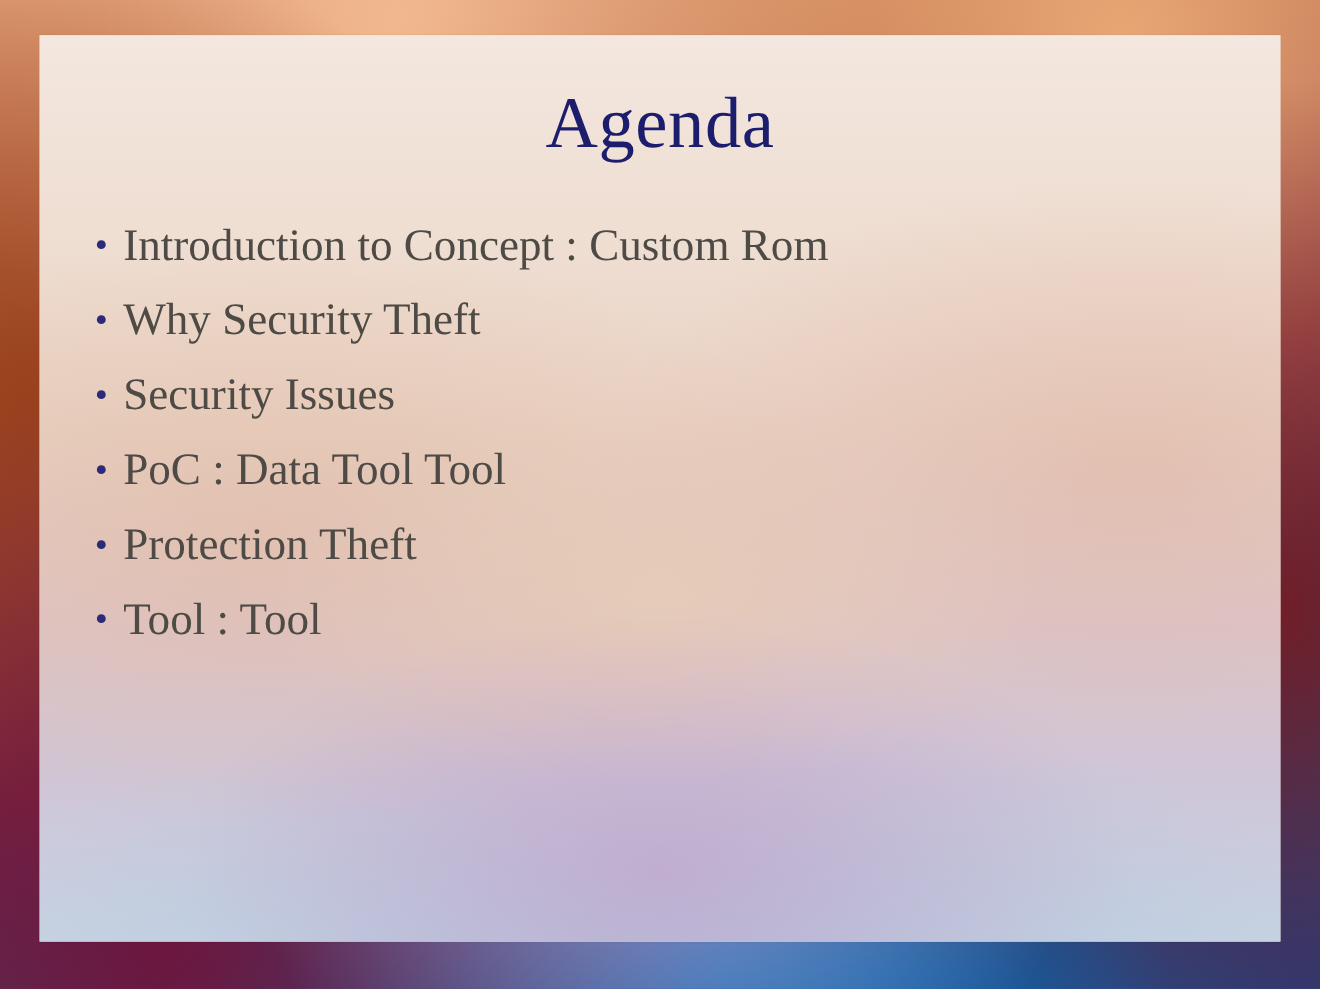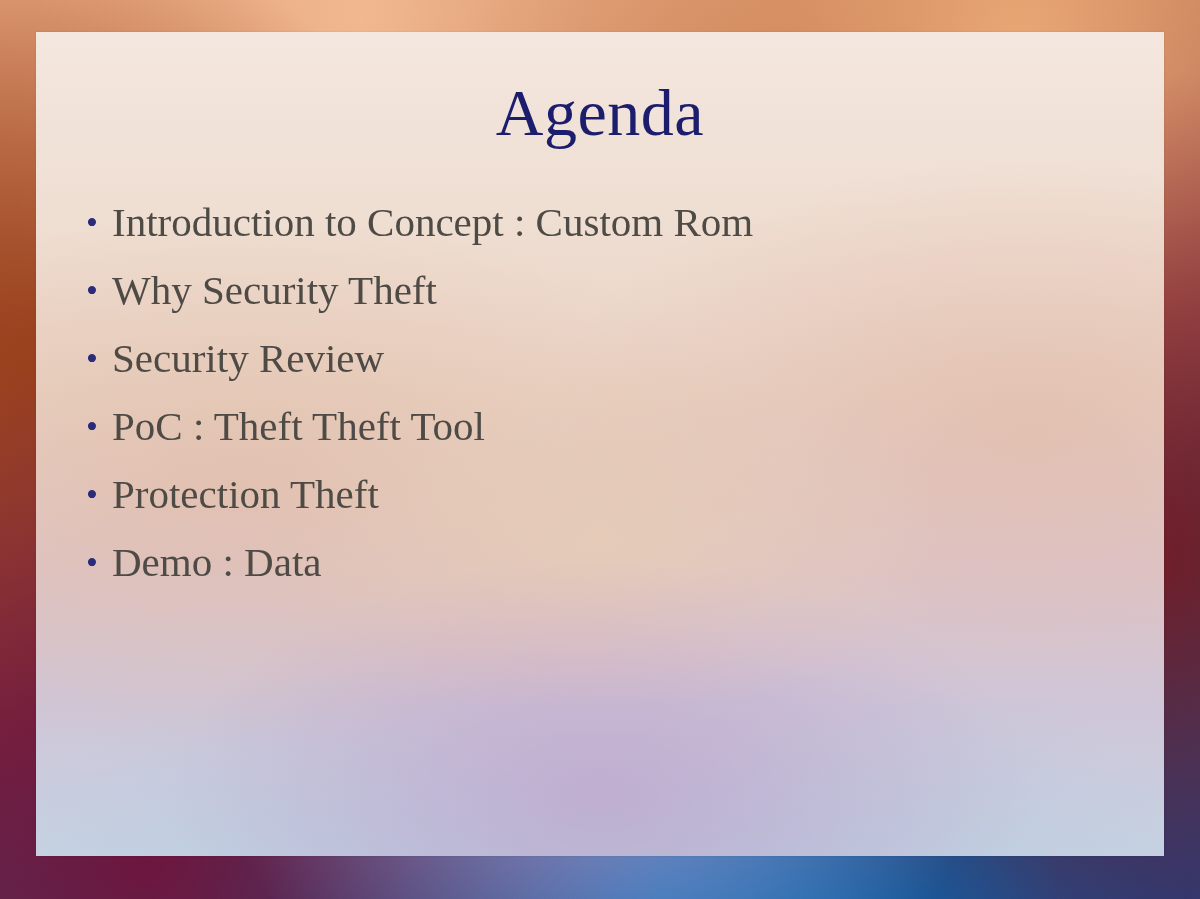--- a/index.html
+++ b/index.html
@@ -121,7 +121,7 @@
 
       <li class="bullet-item">
         <span class="bullet-marker">•</span>
-        <span class="bullet-text">Security Review</span>
+        <span class="bullet-text">Security Issues</span>
       </li>
 
       <li class="bullet-item">

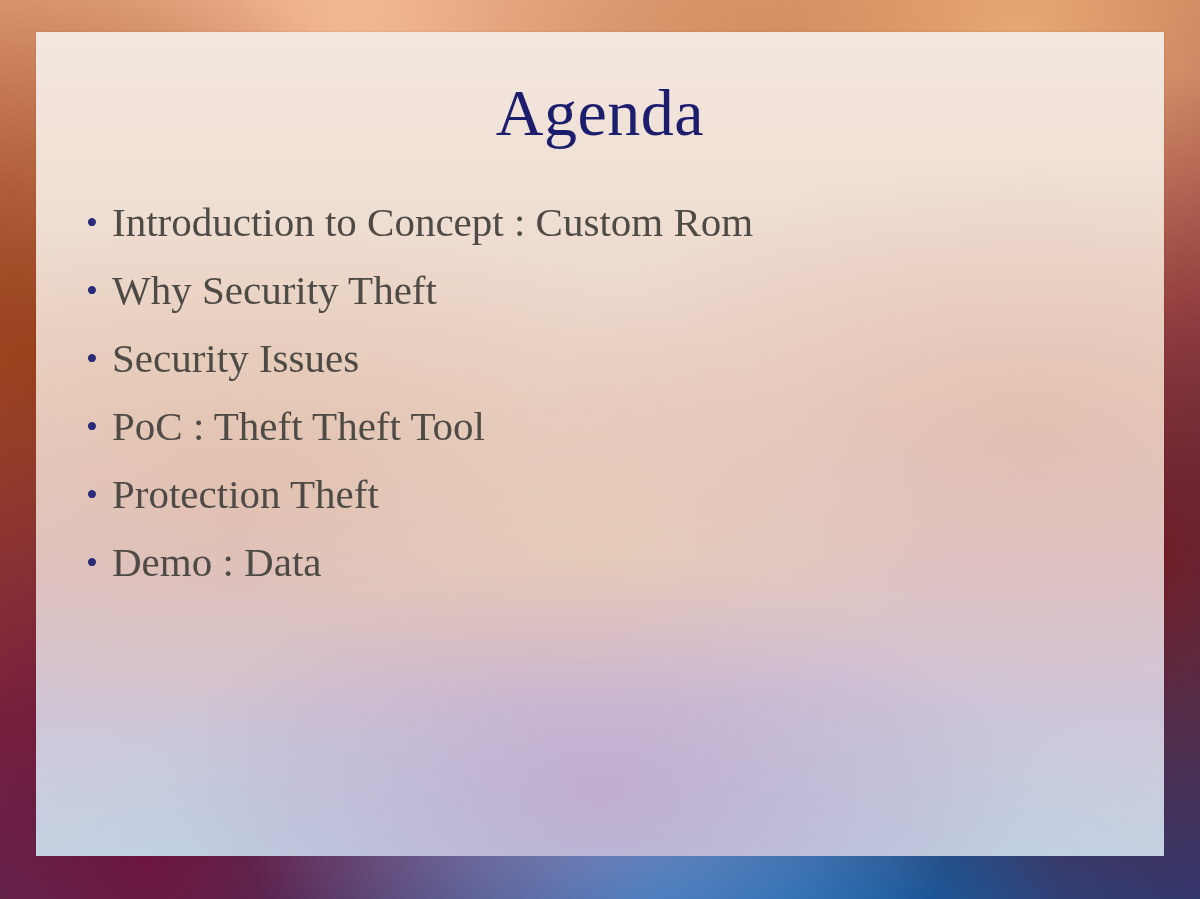--- a/index.html
+++ b/index.html
@@ -126,7 +126,7 @@
 
       <li class="bullet-item">
         <span class="bullet-marker">•</span>
-        <span class="bullet-text">PoC : Theft Theft Tool</span>
+        <span class="bullet-text">PoC : Data Tool Tool</span>
       </li>
 
       <li class="bullet-item">

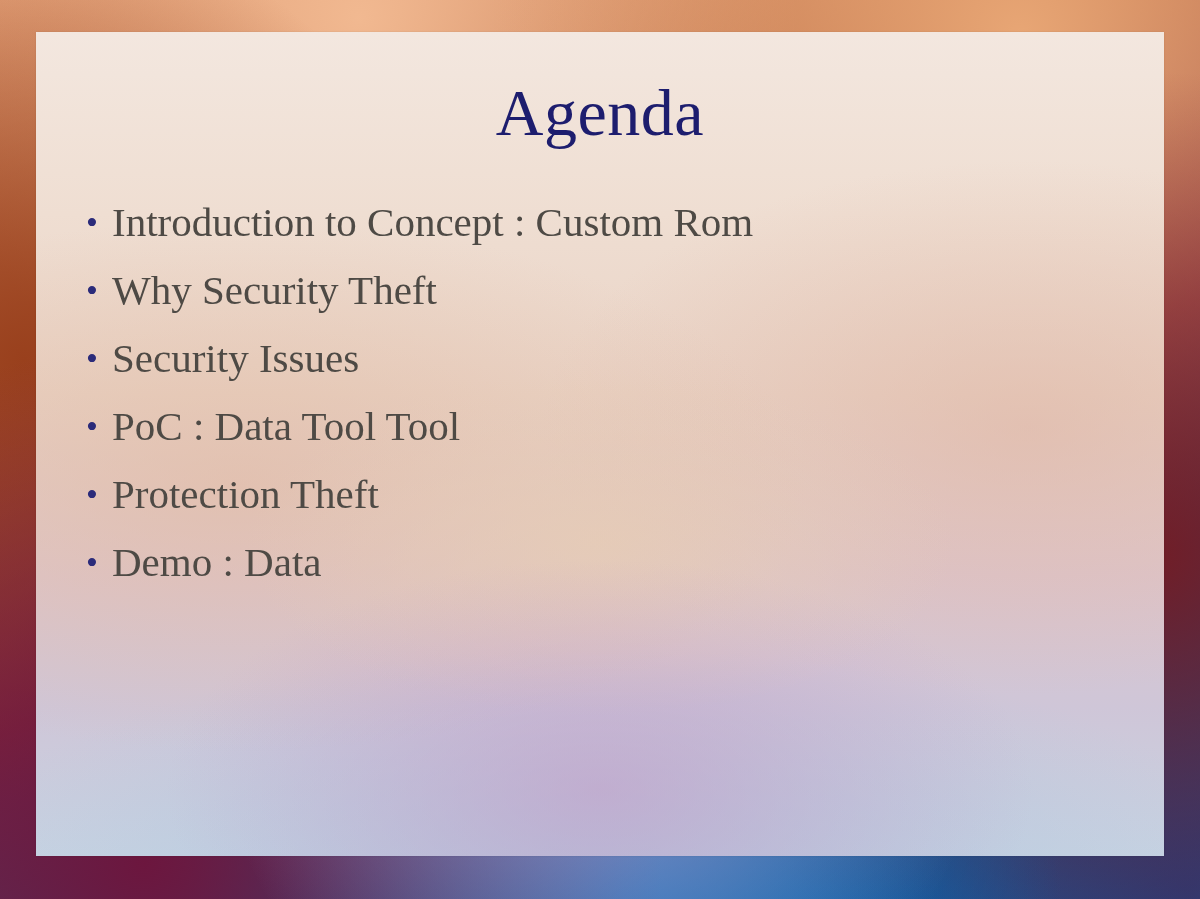--- a/index.html
+++ b/index.html
@@ -136,7 +136,7 @@
 
       <li class="bullet-item">
         <span class="bullet-marker">•</span>
-        <span class="bullet-text">Demo : Data</span>
+        <span class="bullet-text">Tool : Tool</span>
       </li>
 
     </ul>

